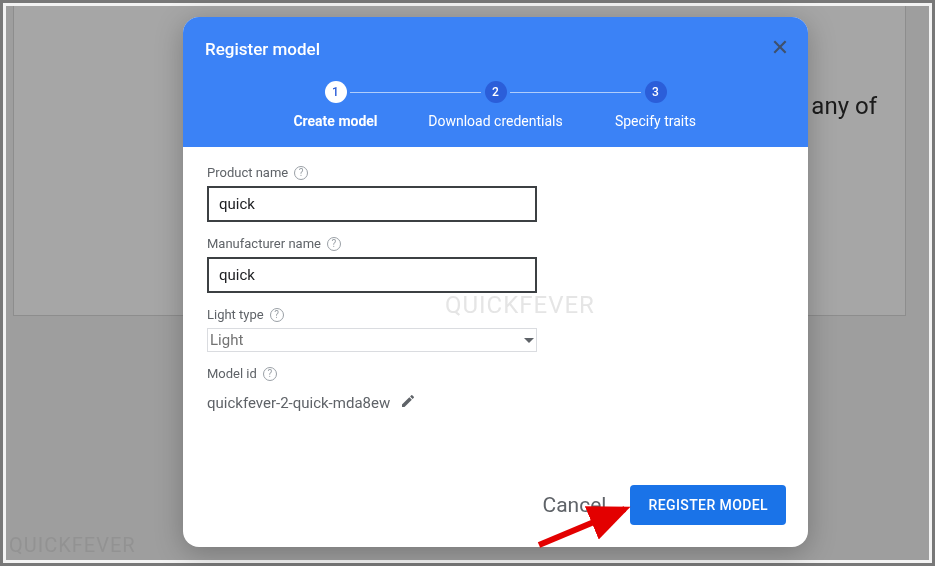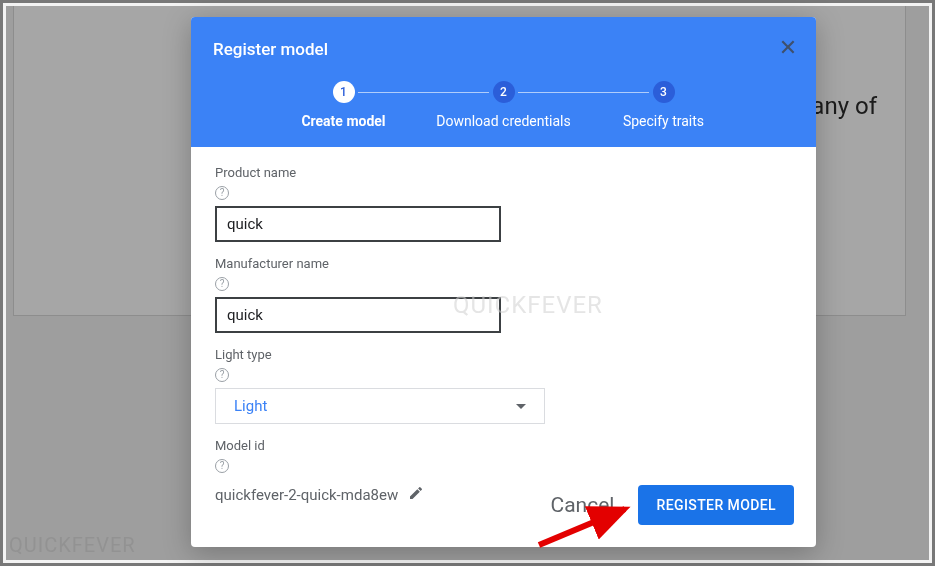--- a/index.html
+++ b/index.html
@@ -37,11 +37,11 @@
 
   .modal {
     position: absolute;
-    left: 188px; top: 14px;
+    left: 180px; top: 14px;
     width: 625px;
     height: 530px;
     background: #ffffff;
-    border-radius: 4px;
+    border-radius: 16px;
     box-shadow: 0 6px 28px rgba(0,0,0,0.25);
     overflow: hidden;
   }

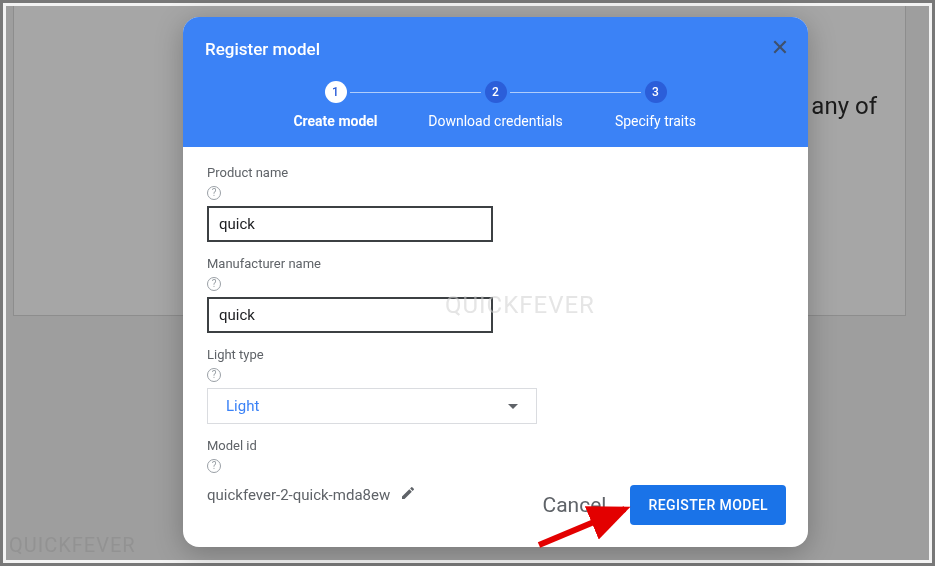--- a/index.html
+++ b/index.html
@@ -133,9 +133,8 @@
     font-size: 13px;
     margin-bottom: 6px;
     display: flex;
-    align-items: flex-start;
+    align-items: center;
     gap: 6px;
-    flex-direction: column;
   }
   .help-icon {
     width: 14px; height: 14px;

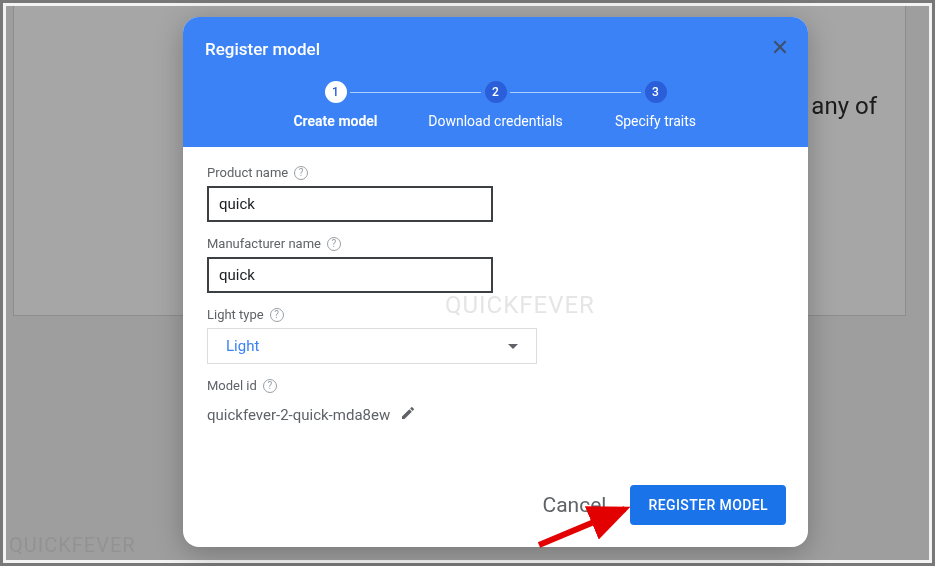--- a/index.html
+++ b/index.html
@@ -146,7 +146,7 @@
     line-height: 1;
   }
   .text-input {
-    width: 286px;
+    width: 330px;
     height: 36px;
     border: 2px solid #3c4043;
     padding: 0 10px;

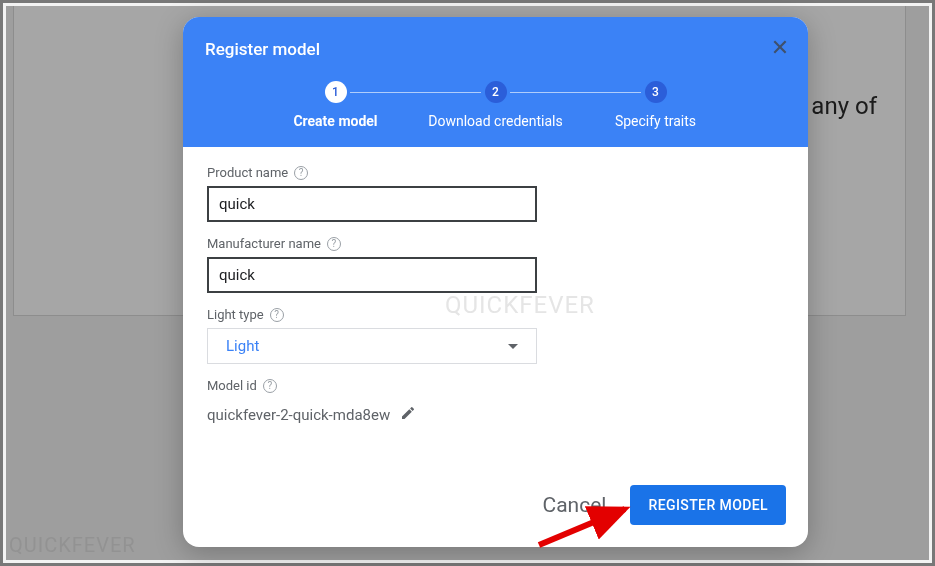--- a/index.html
+++ b/index.html
@@ -157,11 +157,11 @@
   }
   .select {
     width: 330px;
-    height: 36px;
+    height: 24px;
     border: 1px solid #dadce0;
-    padding: 0 18px;
+    padding: 0 2px;
     font-size: 15px;
-    color: #3b82f6;
+    color: #737373;
     background: #fff;
     display: flex; align-items: center; justify-content: space-between;
     cursor: pointer;

